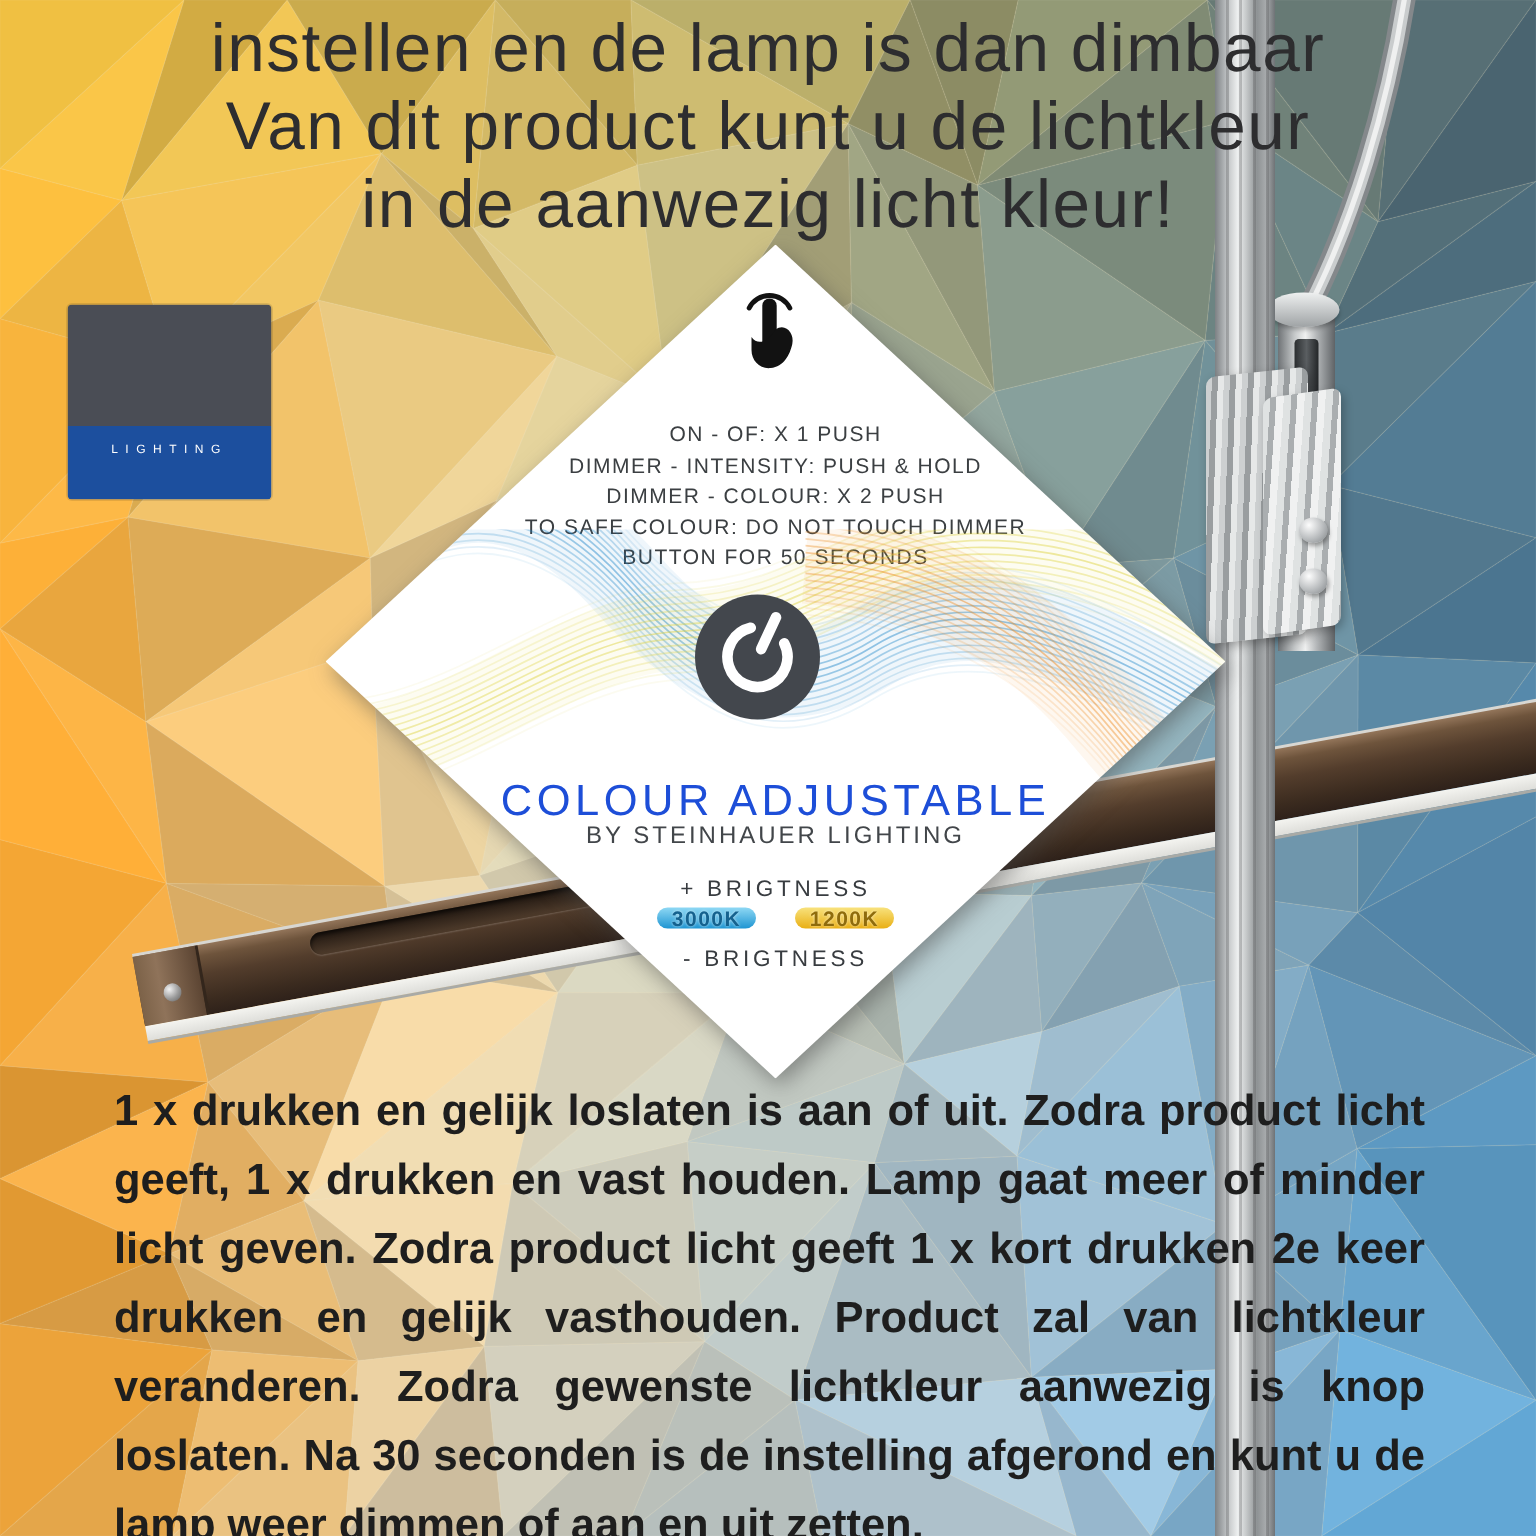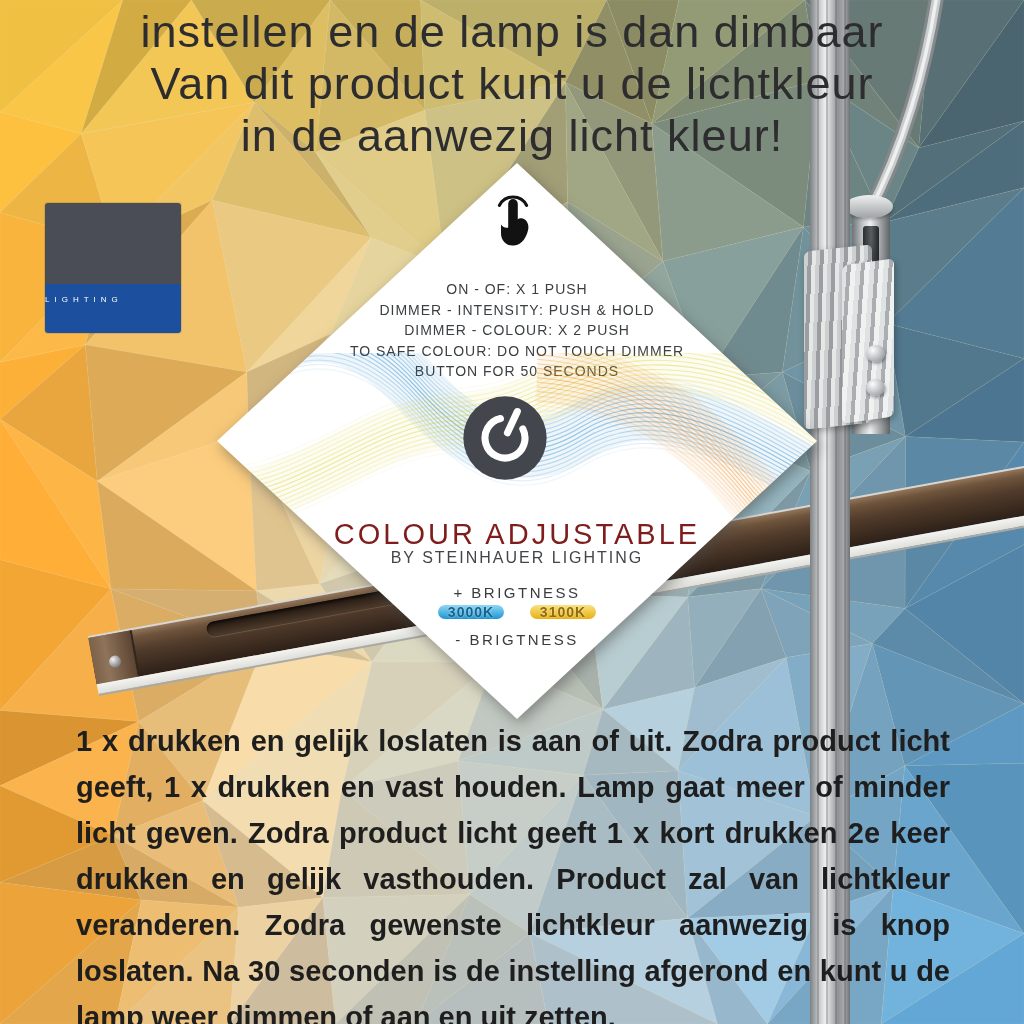--- a/index.html
+++ b/index.html
@@ -84,7 +84,7 @@
   .logo-bottom{position:absolute;left:0;bottom:0;width:100%;height:38%;background:var(--logo-blue,#1c4f9e);}
   .logo-name{position:absolute;left:0;top:60px;width:100%;text-align:center;
      color:#fff;font-size:26px;letter-spacing:.5px;}
-  .logo-tag{position:absolute;left:0;top:92px;width:100%;text-align:left;
+  .logo-tag{position:absolute;left:0;top:92px;width:100%;text-align:center;
      color:#fff;font-size:8px;letter-spacing:5px;}
   .body-text{position:absolute;left:76px;top:718px;width:874px;
      font-size:29px;line-height:46px;font-weight:bold;color:var(--body-text,#1e1e1e);

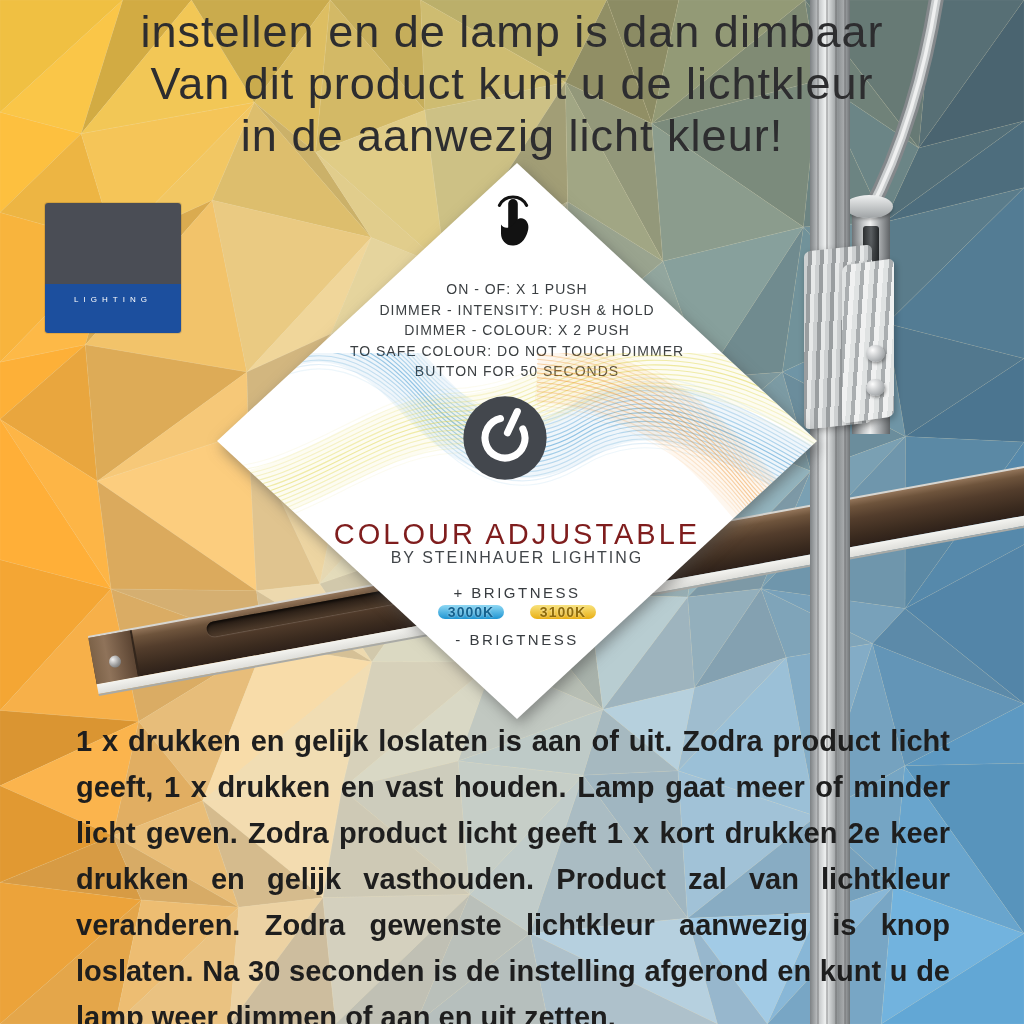--- a/index.html
+++ b/index.html
@@ -60,7 +60,7 @@
   .waves-svg{position:absolute;left:0;top:190px;width:600px;height:200px;}
   .power-svg{position:absolute;left:238px;top:225px;width:100px;height:100px;}
   .badge-title{position:absolute;left:0;top:355px;width:100%;text-align:center;
-     font-size:29px;letter-spacing:3px;color:#7f1d1d;}
+     font-size:29px;letter-spacing:3px;color:#1d4ed8;}
   .badge-sub{position:absolute;left:0;top:386px;width:100%;text-align:center;
      font-size:16px;letter-spacing:2px;color:#42464a;}
   .bright{position:absolute;left:0;width:100%;text-align:center;

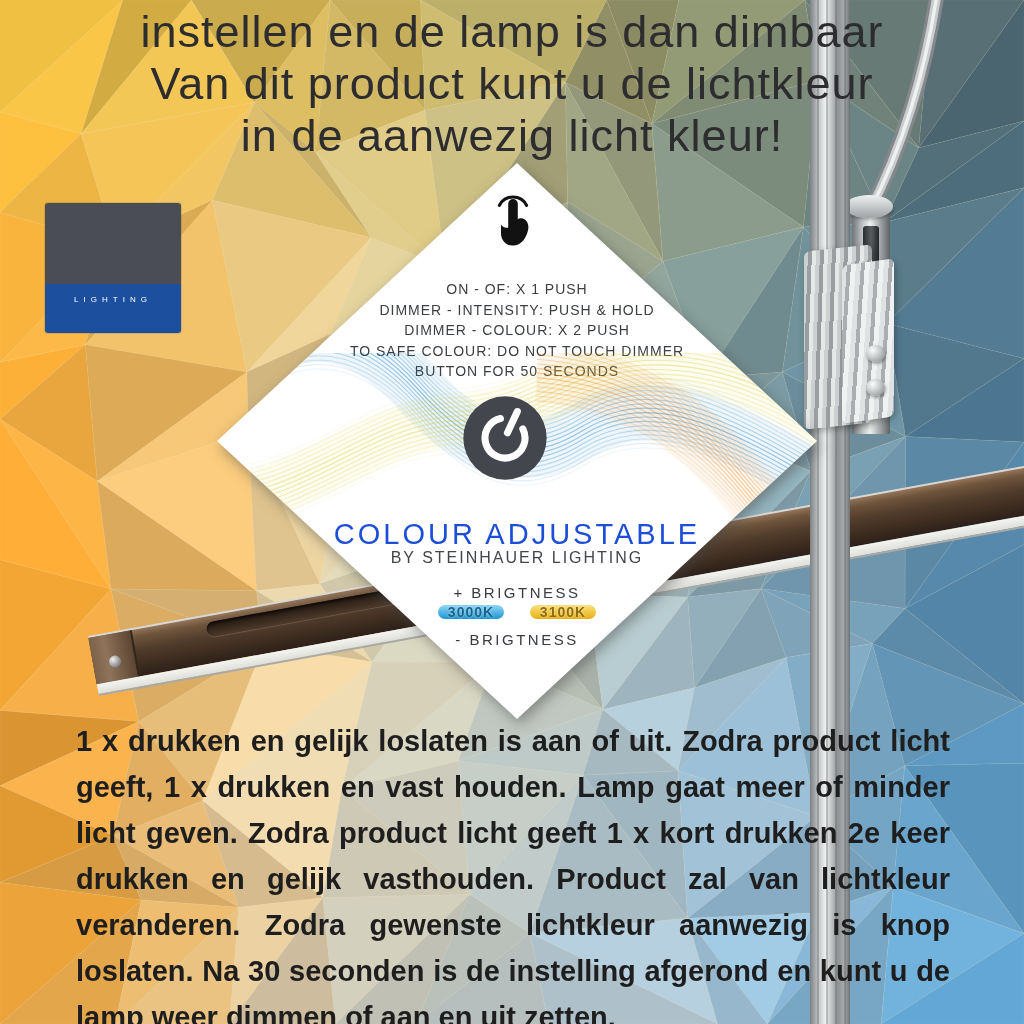--- a/index.html
+++ b/index.html
@@ -368,7 +368,7 @@
       <div class="bright plus">+ BRIGTNESS</div>
       <div class="pills">
         <div class="pill blue">3000K</div>
-        <div class="pill gold">3100K</div>
+        <div class="pill gold">1200K</div>
       </div>
       <div class="bright minus">- BRIGTNESS</div>
     </div>

